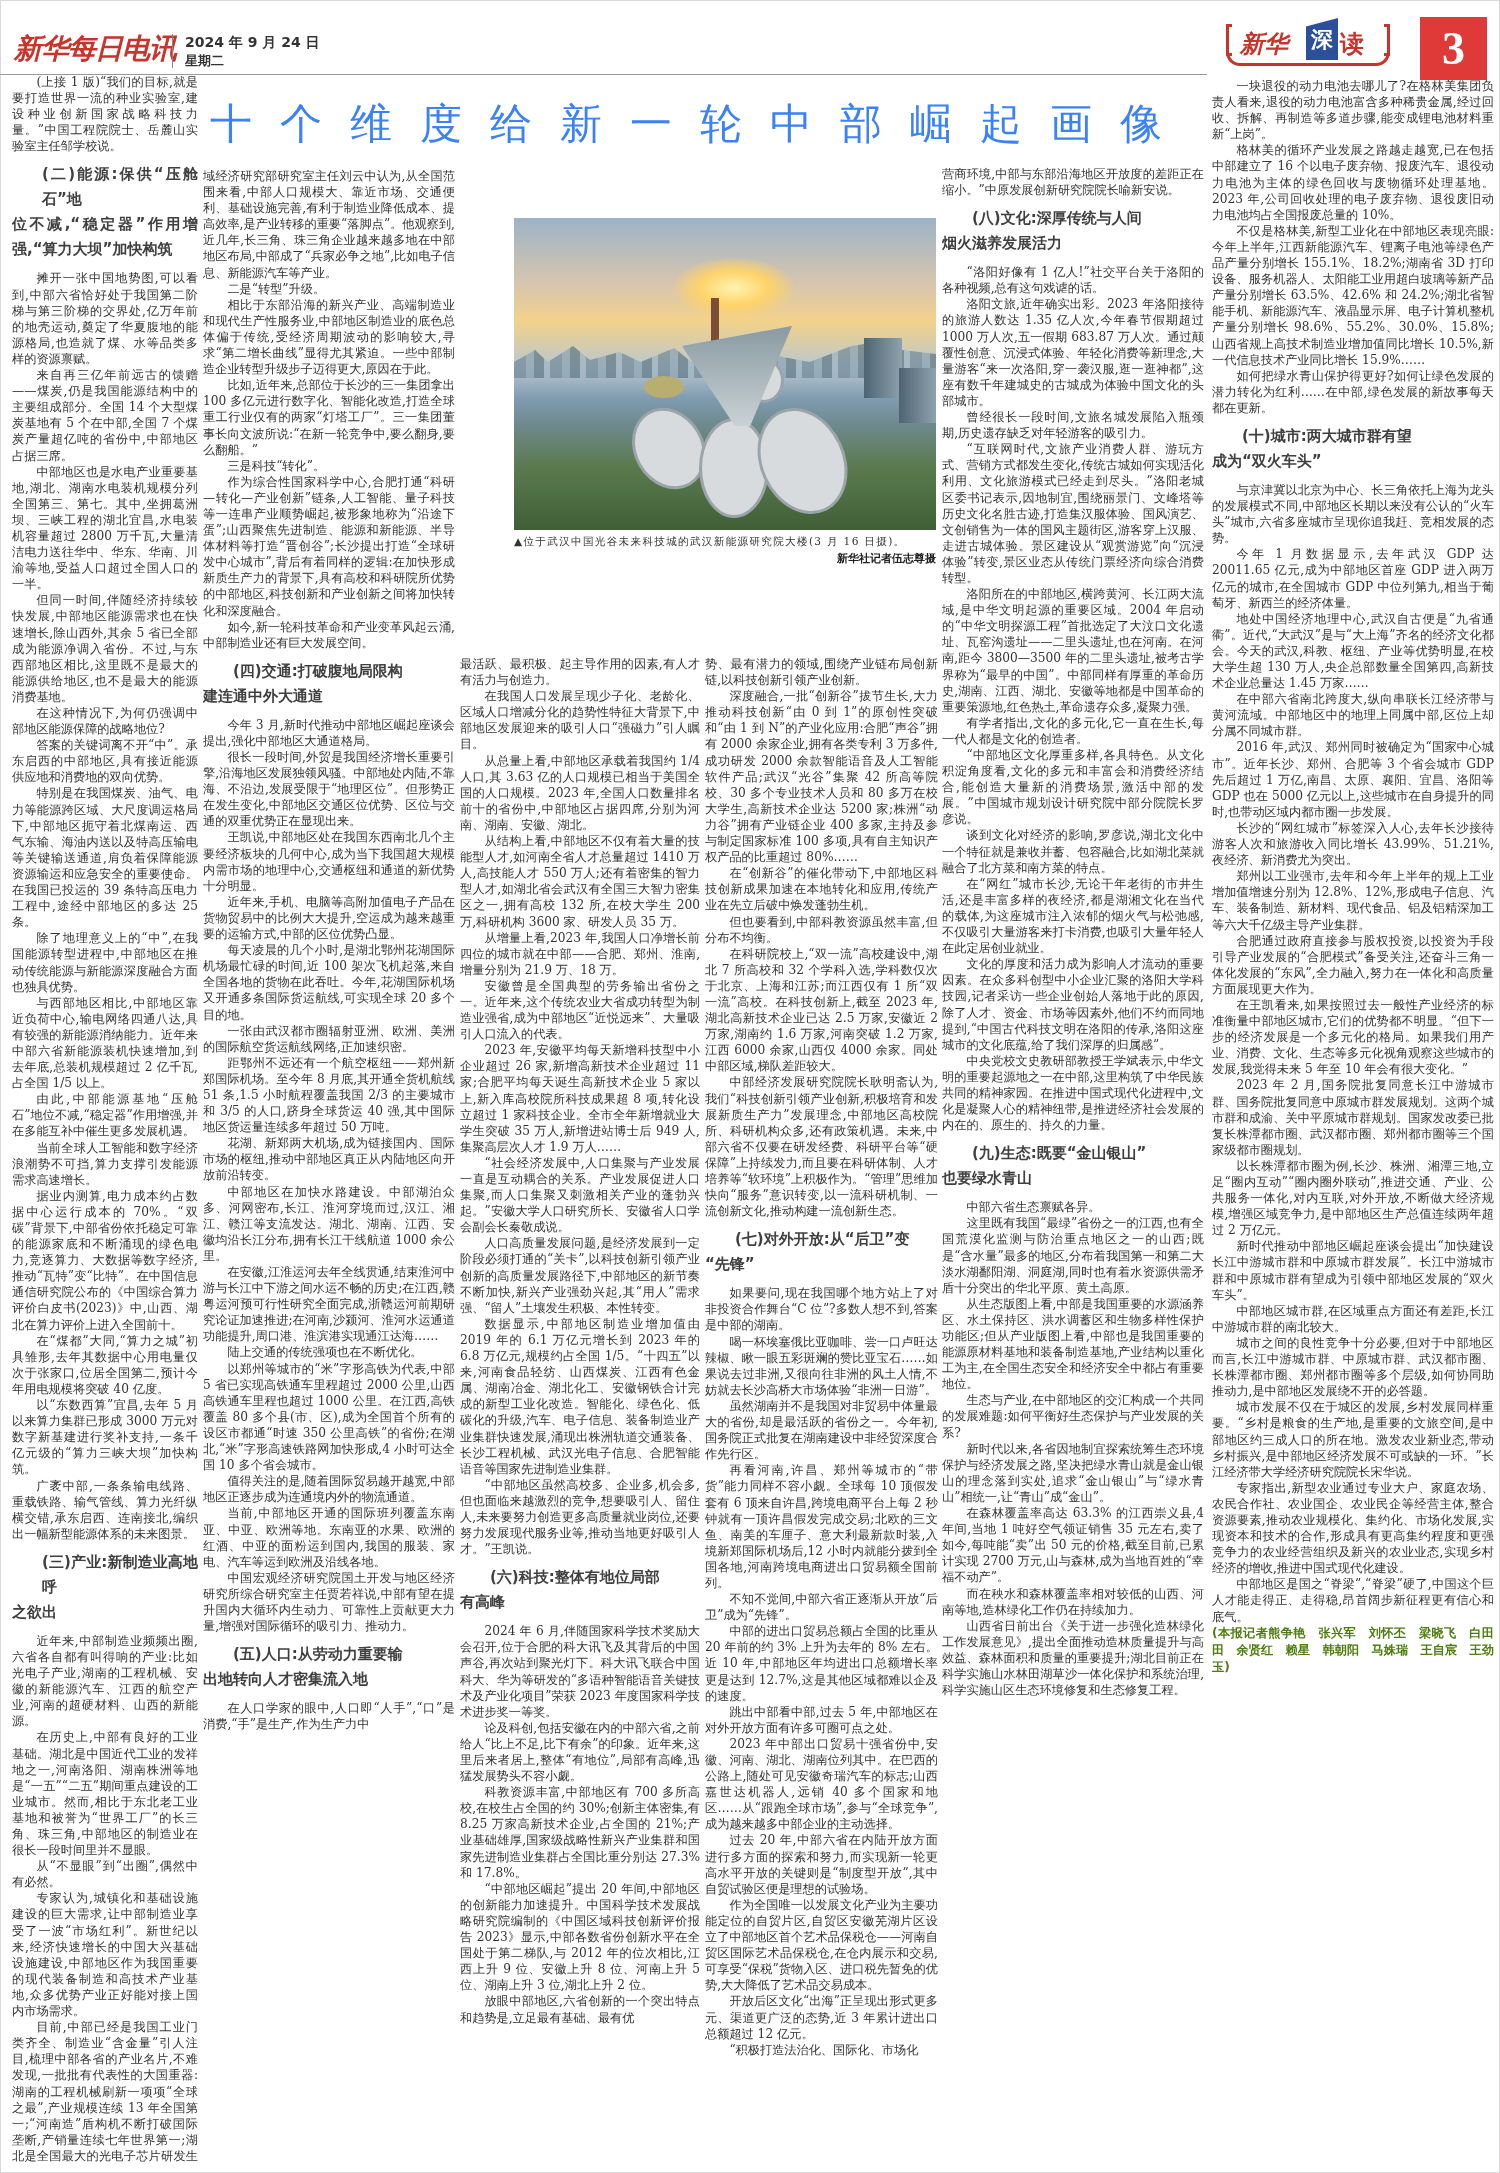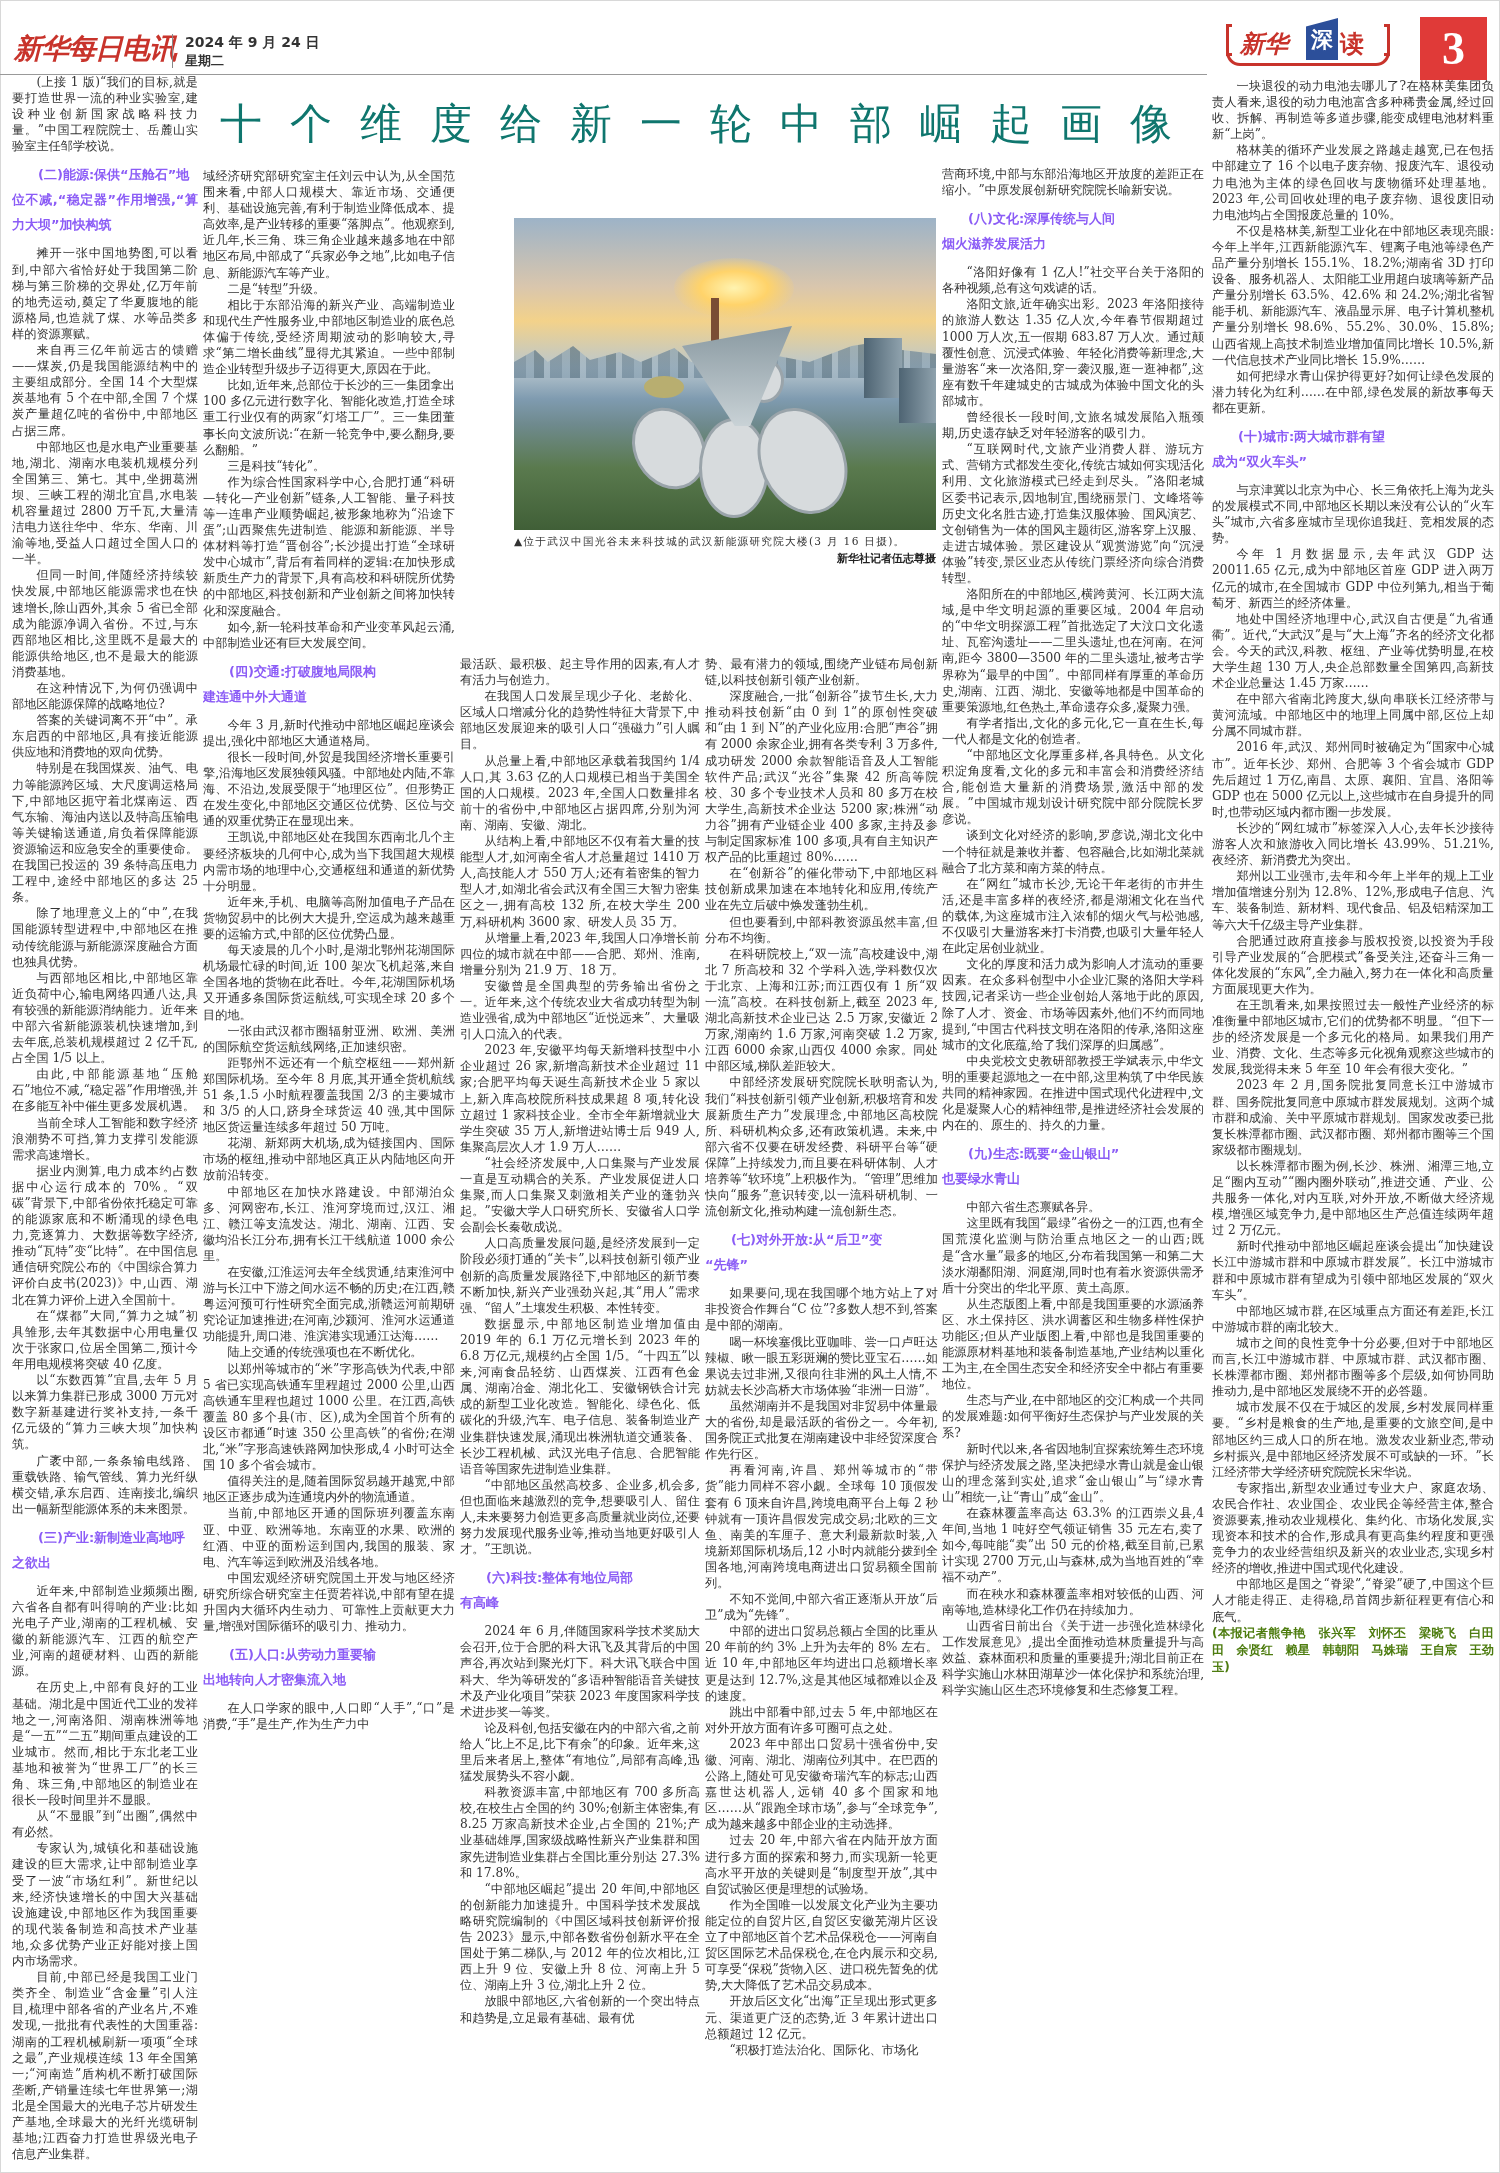--- a/index.html
+++ b/index.html
@@ -26,7 +26,7 @@
   .page-number { position: absolute; left: 1420px; top: 17px; width: 67px; height: 63px; background: #e03a38; color: #fff; font-family: "Liberation Serif", serif; font-weight: bold; font-size: 46px; text-align: center; line-height: 63px; }
 
   
-  .headline { position: absolute; left: 200px; top: 96px; width: 1000px; text-align: right; font-family: "DejaVu Serif", serif; font-size: 42px; letter-spacing: 28px; color: #0f766e; font-weight: normal; }
+  .headline { position: absolute; left: 200px; top: 96px; width: 1000px; text-align: center; font-family: "DejaVu Serif", serif; font-size: 42px; letter-spacing: 28px; color: #3b82f6; font-weight: normal; }
 
   
   .col { position: absolute; font-size: 12.2px; line-height: 16.1px; text-align: justify; color: #333; overflow: hidden; }

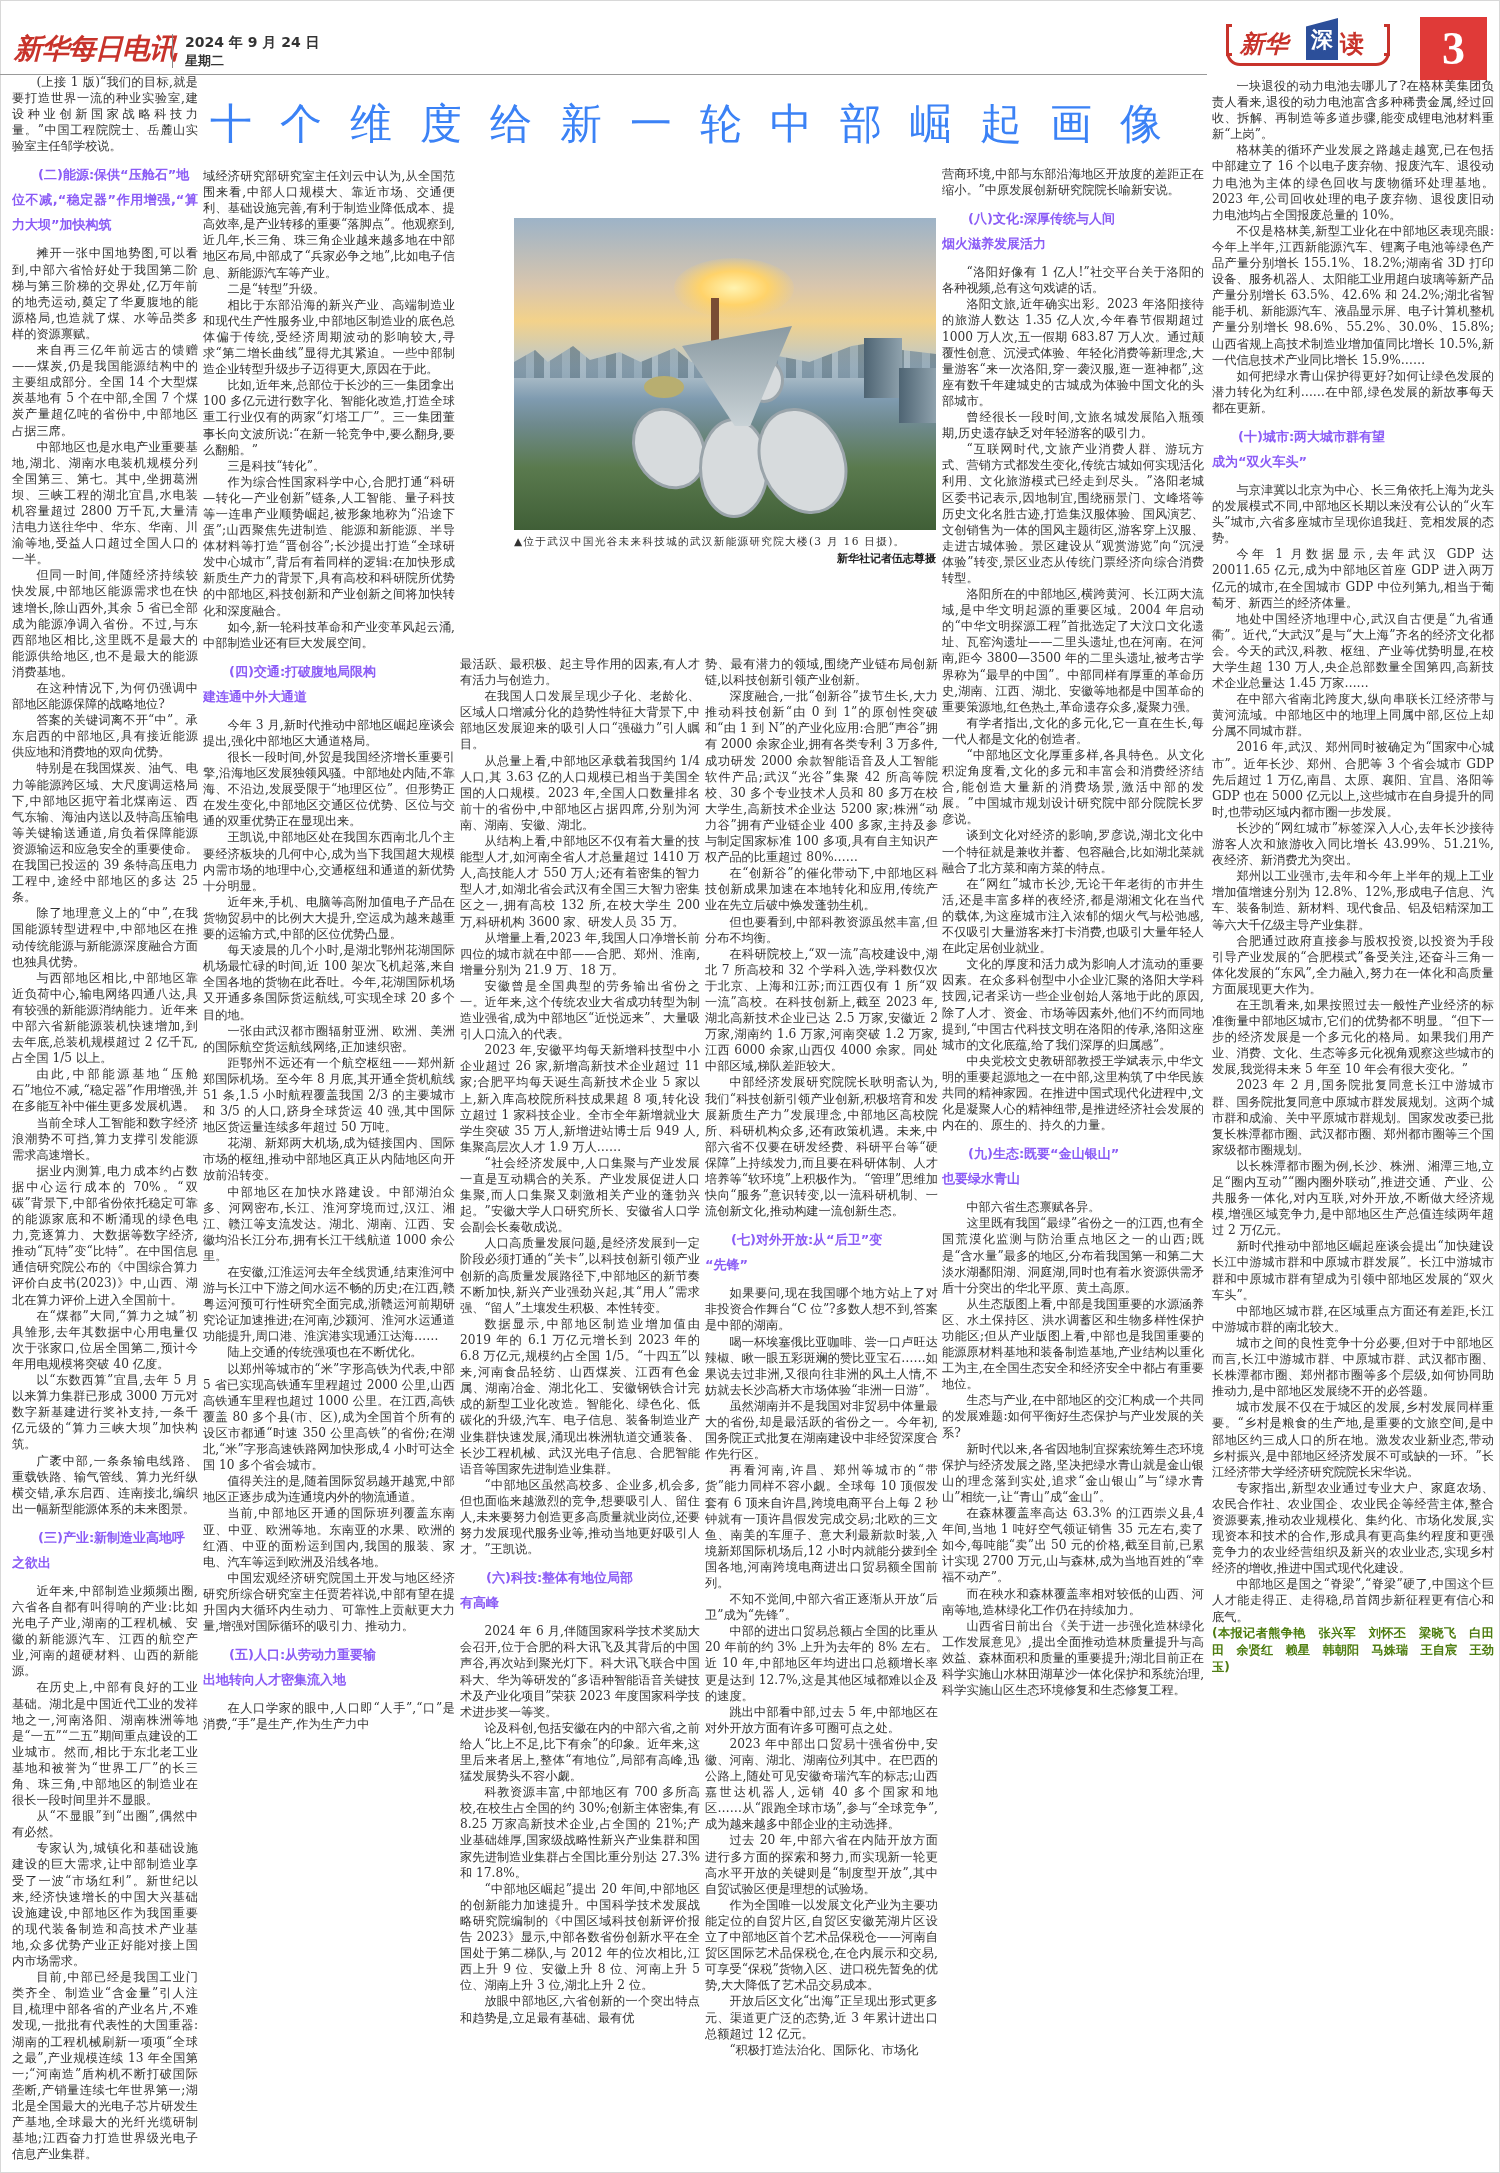--- a/index.html
+++ b/index.html
@@ -32,7 +32,7 @@
   .col { position: absolute; font-size: 12.2px; line-height: 16.1px; text-align: justify; color: #333; overflow: hidden; }
   .col p { text-indent: 2em; margin-bottom: 0; }
   .col p.noindent { text-indent: 0; }
-  .col h3 { font-family: "DejaVu Sans", sans-serif; font-size: 13px; line-height: 25px; font-weight: bold; color: #8b5cf6; margin: 8px 0 8px 0; }
+  .col h3 { font-family: "DejaVu Sans", sans-serif; font-size: 15px; line-height: 25px; font-weight: bold; color: #404040; margin: 8px 0 8px 0; }
   .col h3 .lead { padding-left: 2em; display: block; }
 
   .c1 { left: 12px; top: 74px; width: 186px; height: 2090px; }

